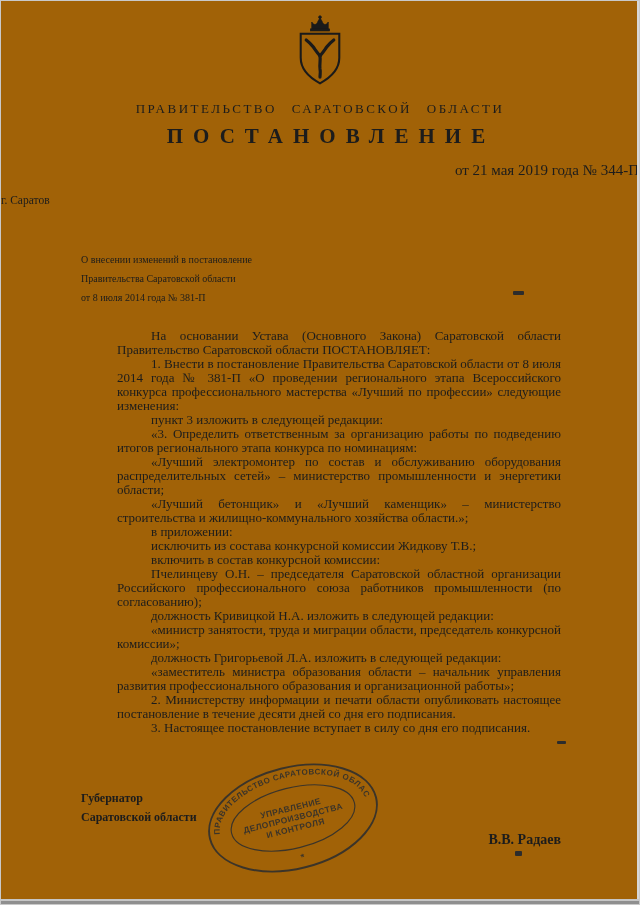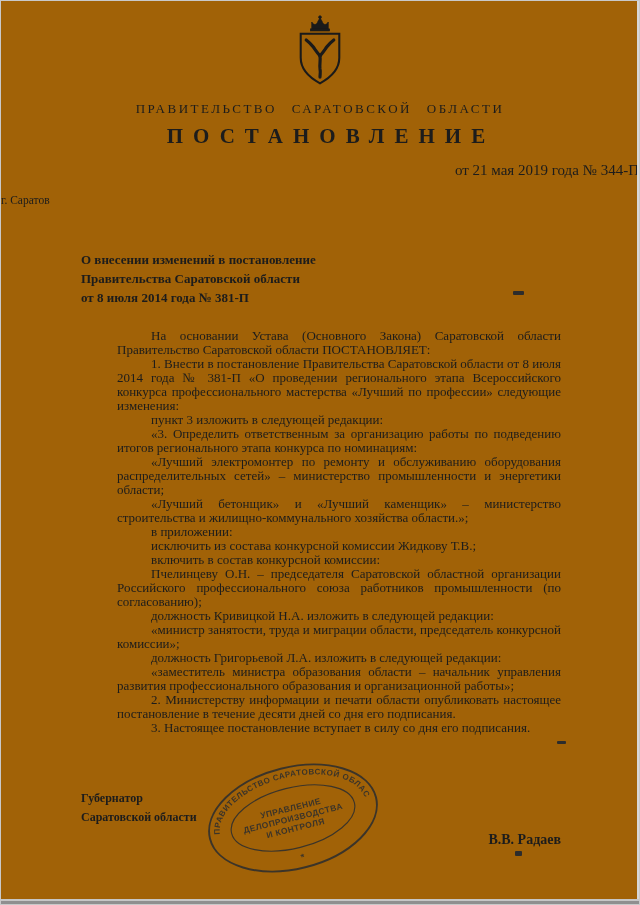--- a/index.html
+++ b/index.html
@@ -42,8 +42,8 @@
 
   .doc-title {
     margin: 44px 78px 0 80px;
-    font-weight: bold;
-    font-size: 13px;
+    font-weight: normal;
+    font-size: 10px;
     line-height: 19px;
   }
 

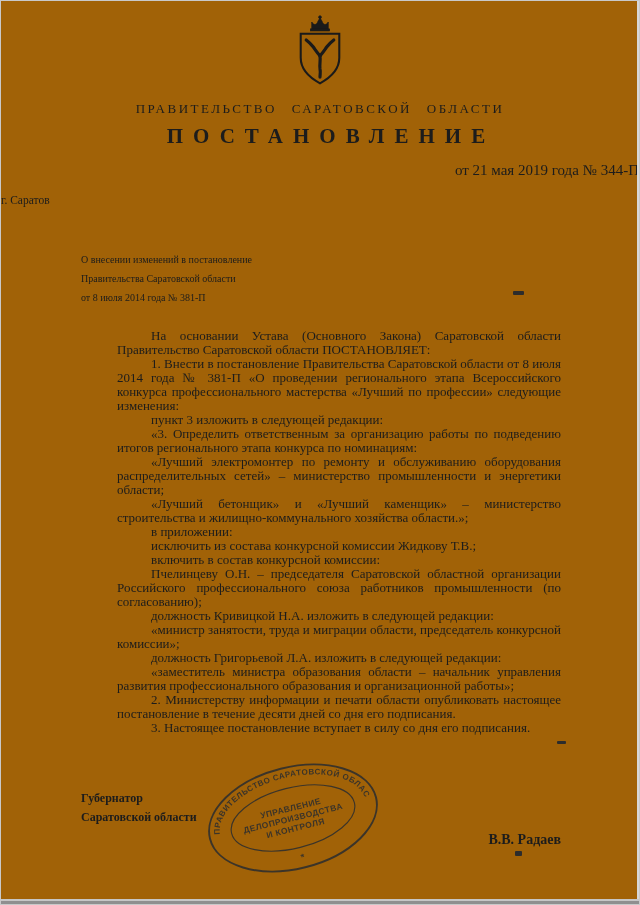--- a/index.html
+++ b/index.html
@@ -121,7 +121,7 @@
       <p class="para">1. Внести в постановление Правительства Саратовской области от 8 июля 2014 года № 381-П «О проведении регионального этапа Всероссийского конкурса профессионального мастерства «Лучший по профессии» следующие изменения:</p>
       <p class="para">пункт 3 изложить в следующей редакции:</p>
       <p class="para">«3. Определить ответственным за организацию работы по подведению итогов регионального этапа конкурса по номинациям:</p>
-      <p class="para">«Лучший электромонтер по ремонту и обслуживанию оборудования распределительных сетей» – министерство промышленности и энергетики области;</p>
+      <p class="para">«Лучший электромонтер по состав и обслуживанию оборудования распределительных сетей» – министерство промышленности и энергетики области;</p>
       <p class="para">«Лучший бетонщик» и «Лучший каменщик» – министерство строительства и жилищно-коммунального хозяйства области.»;</p>
       <p class="para">в приложении:</p>
       <p class="para">исключить из состава конкурсной комиссии Жидкову Т.В.;</p>

